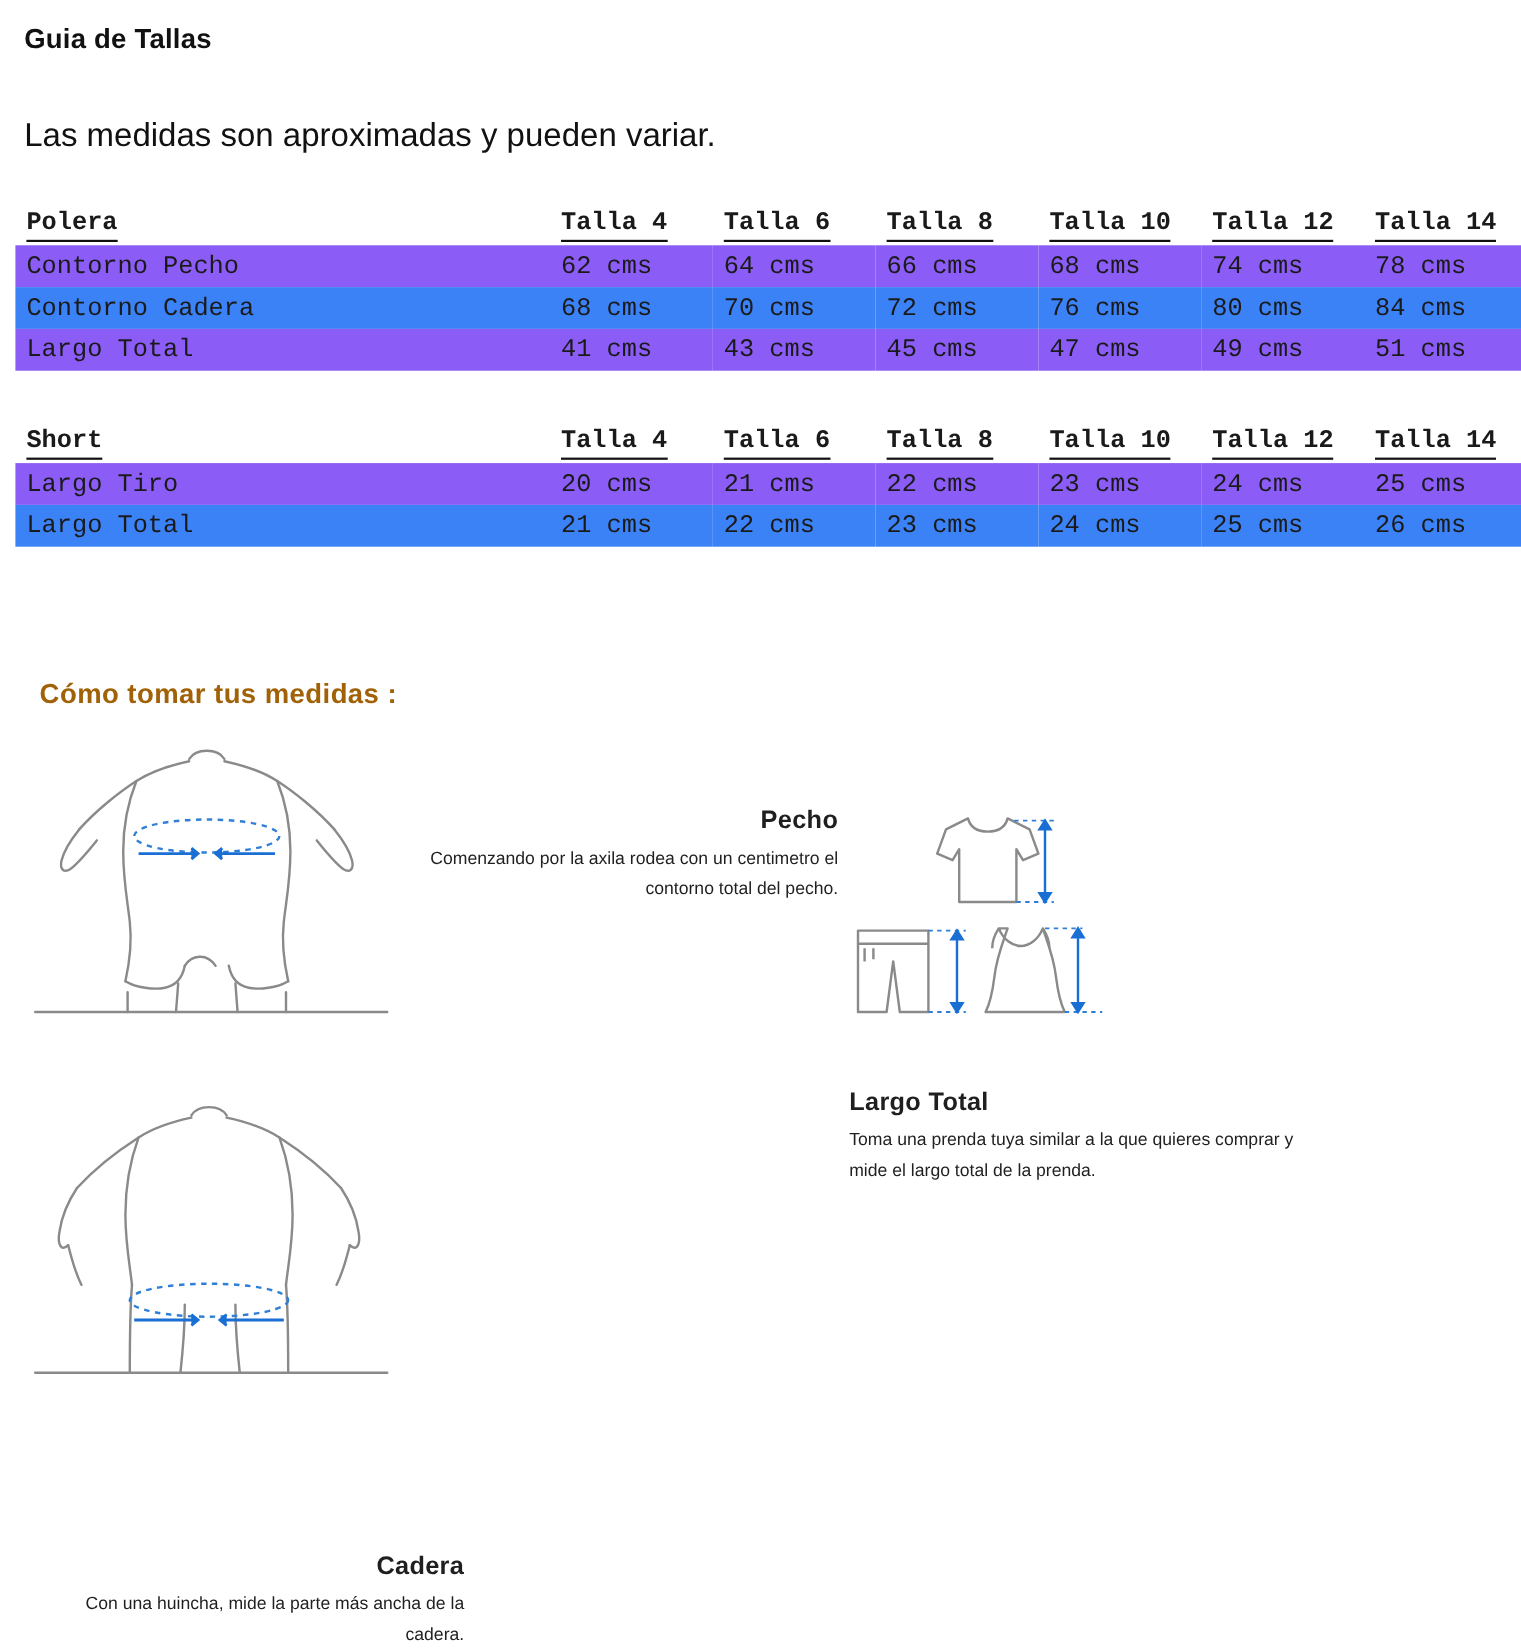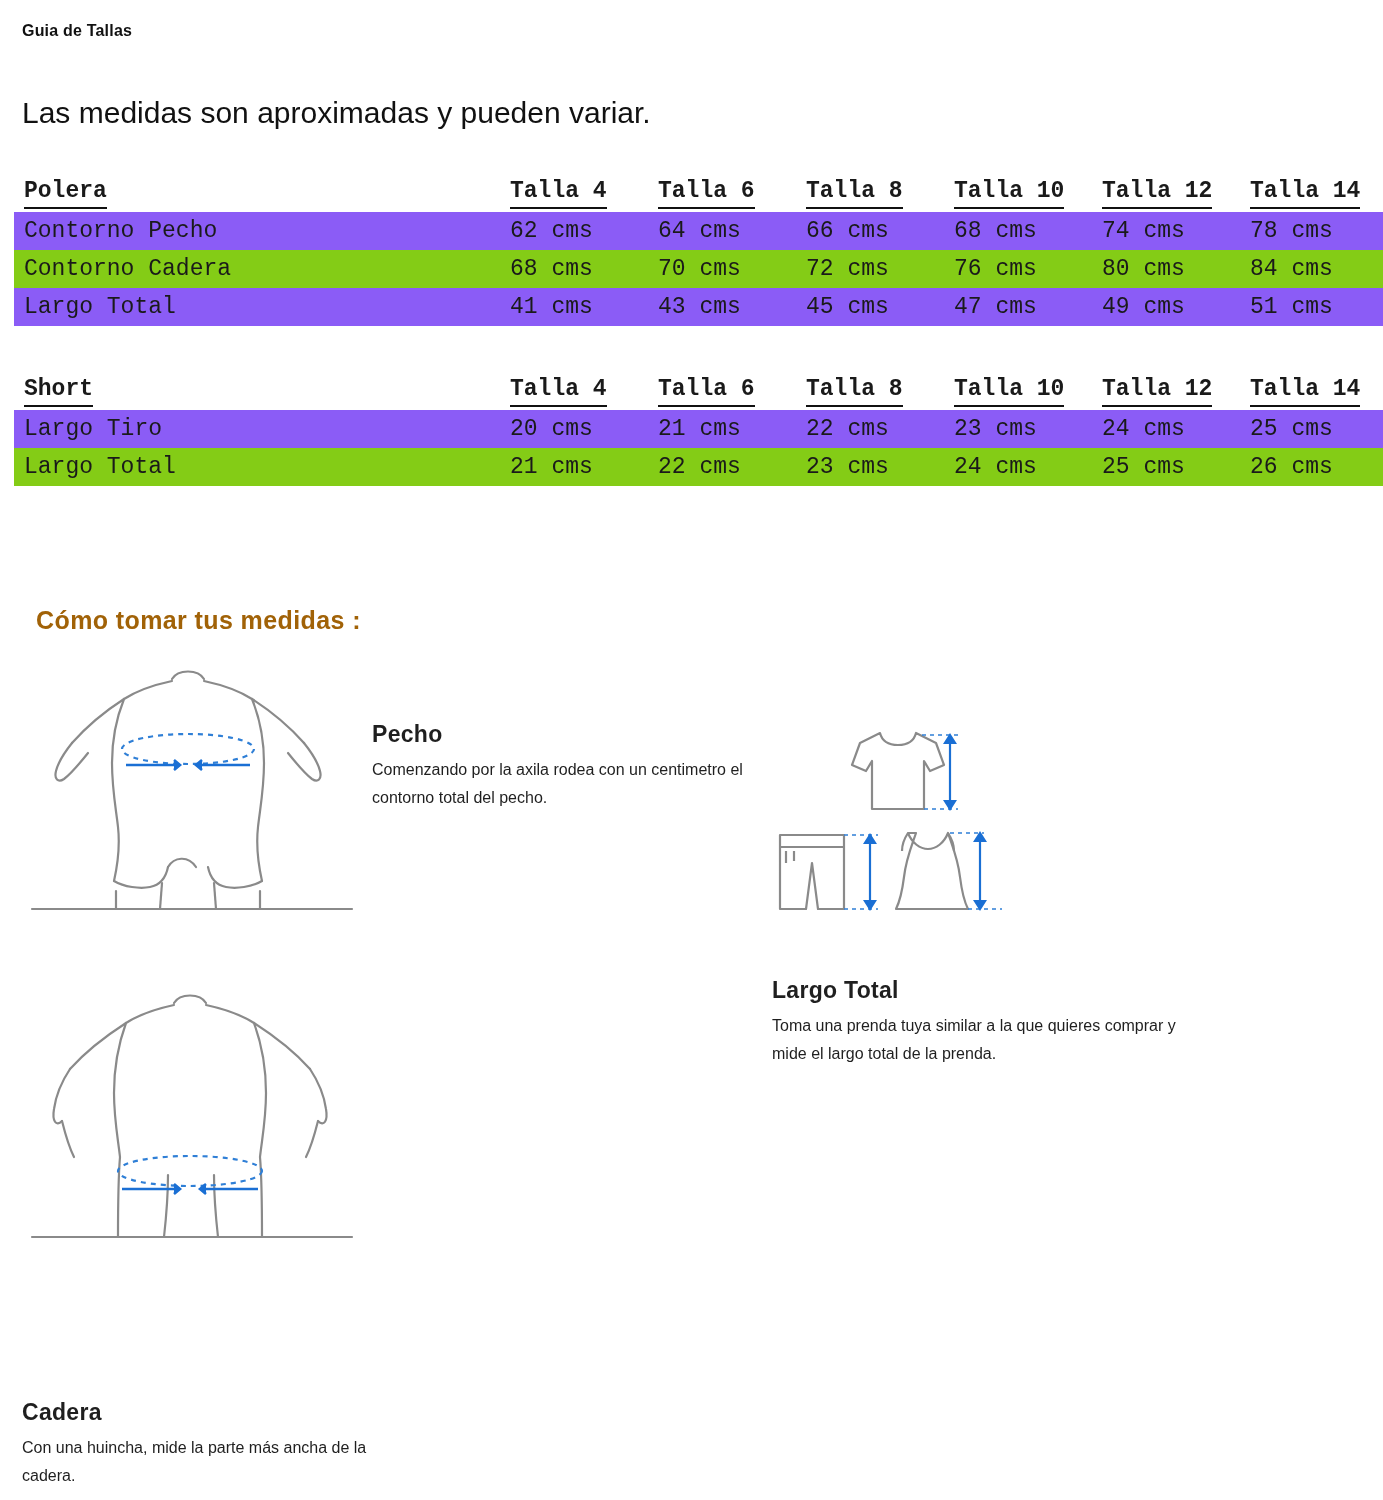--- a/index.html
+++ b/index.html
@@ -23,7 +23,7 @@
 
   
   .title {
-    font-size: 16px;
+    font-size: 25px;
     font-weight: bold;
     color: #111111;
     margin: 22px 0 0 22px;

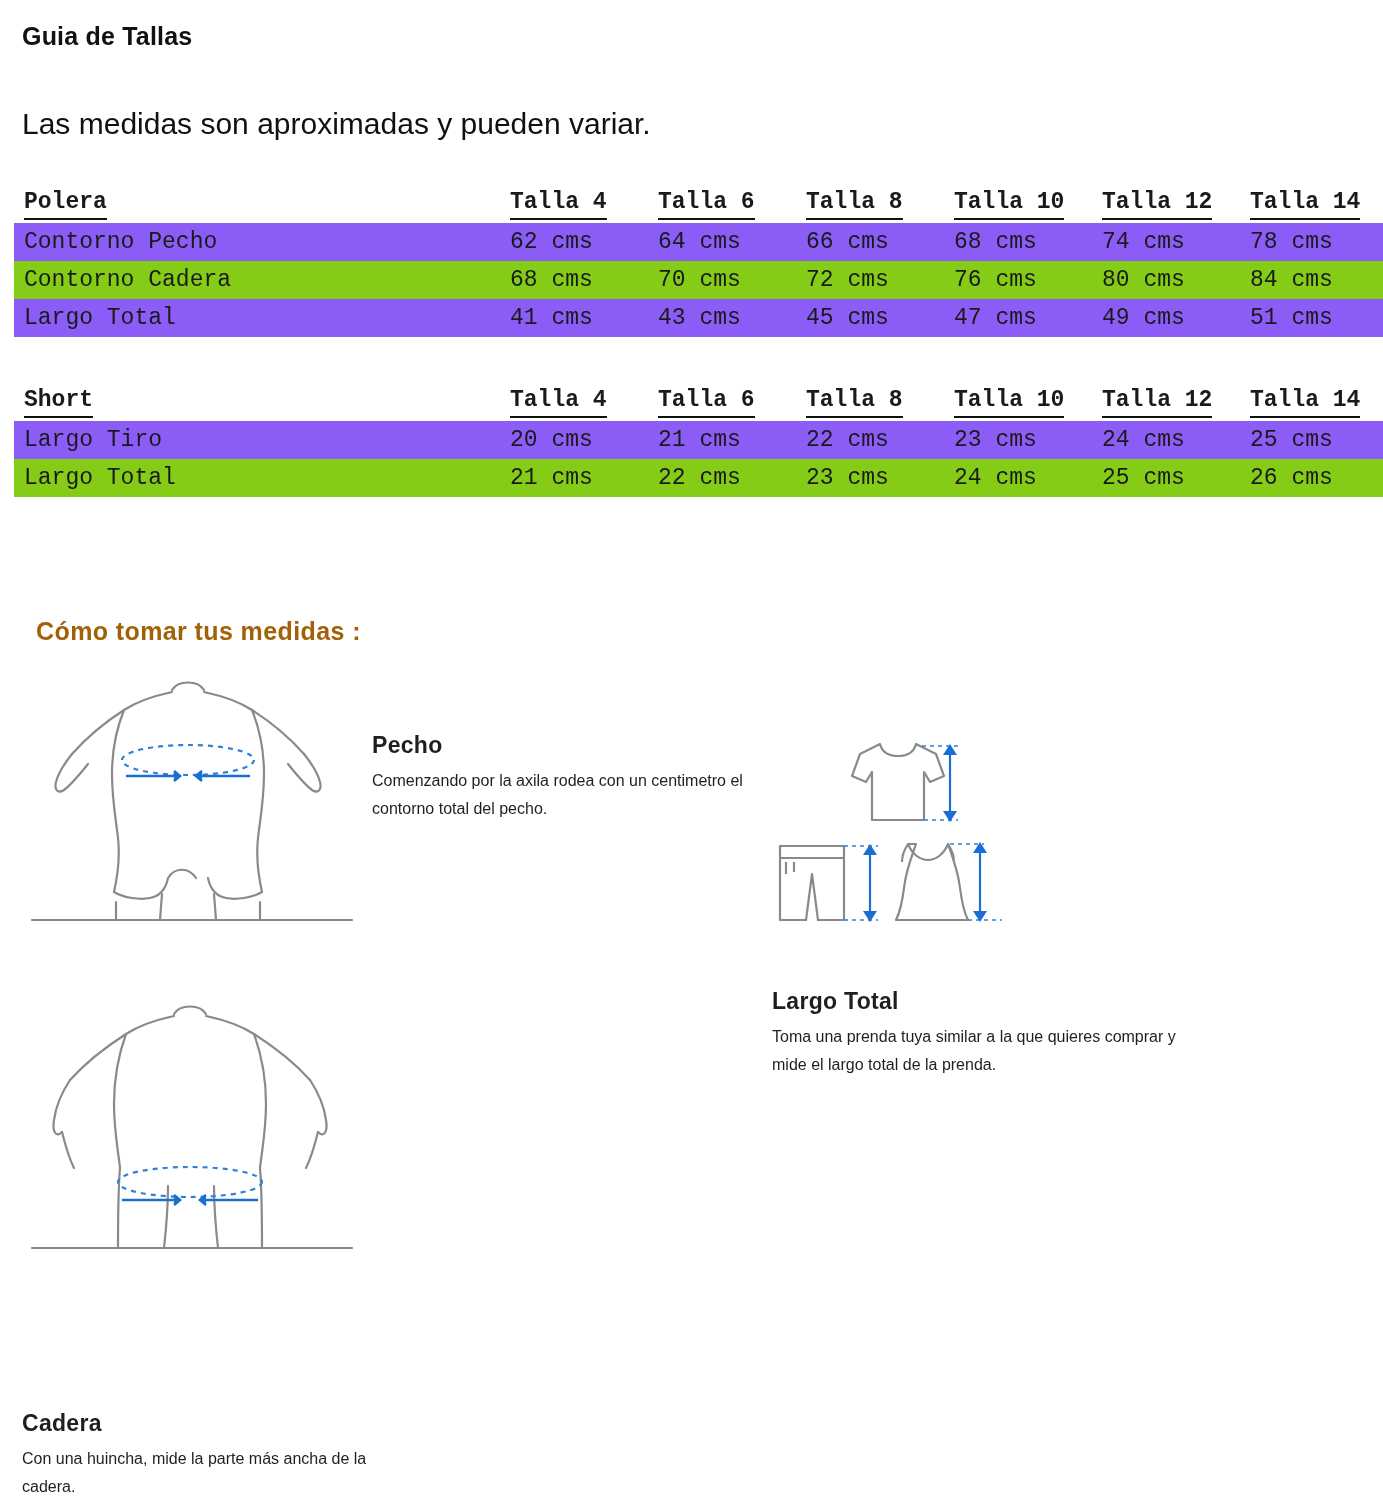--- a/index.html
+++ b/index.html
@@ -64,7 +64,7 @@
   }
   table.size-table col.c-label { width: 486px; }
   table.size-table col.c-size  { width: 148px; }
-  tr.shaded td { background: #84cc16; }
+  tr.shaded td { background: #3b82f6; }
   tr.plain td { background: #8b5cf6; }
 
   .table-gap { height: 44px; }

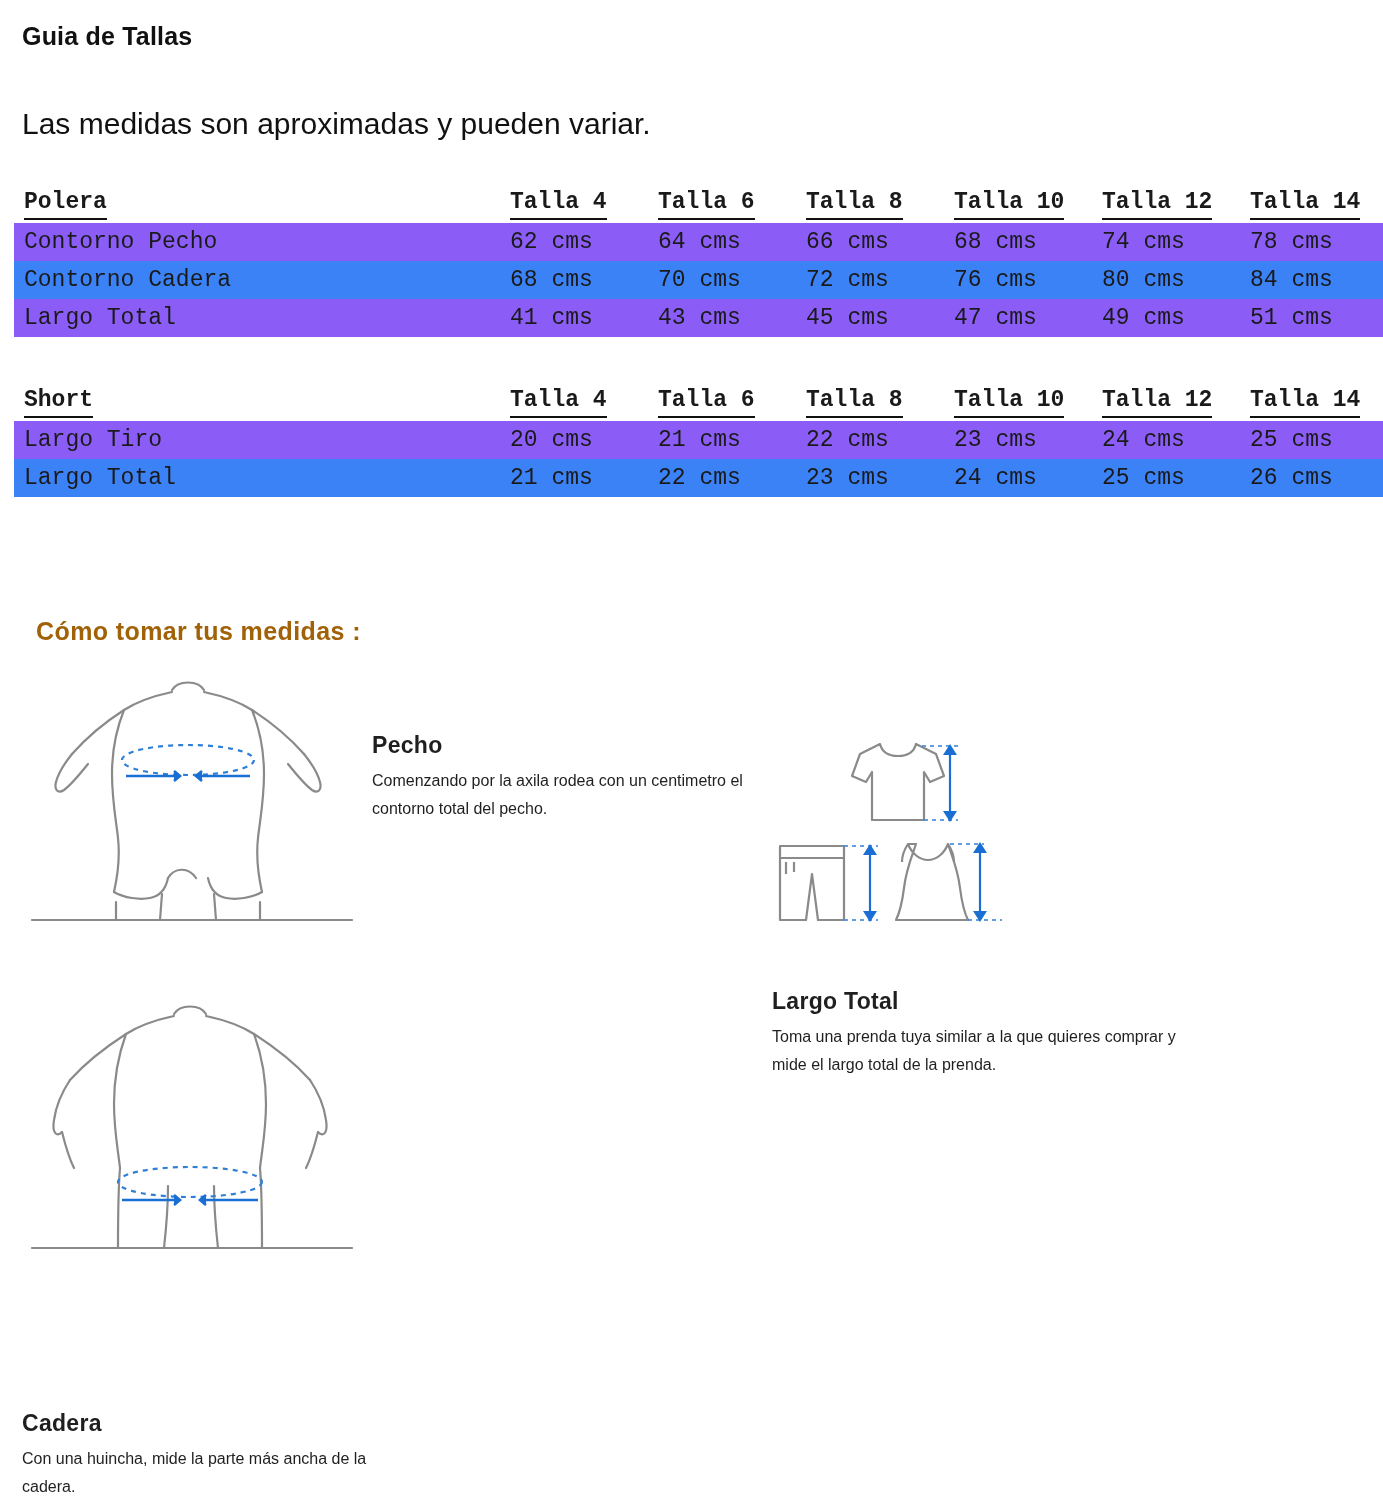--- a/index.html
+++ b/index.html
@@ -96,7 +96,7 @@
   }
   .block + .block { margin-top: 78px; flex-direction: column; }
   .figure { width: 350px; flex: 0 0 350px; }
-  .text-col { padding-top: 60px; }
+  .text-col { padding-top: 60px; text-align: right; }
 
   .m-head {
     font-size: 23px;

